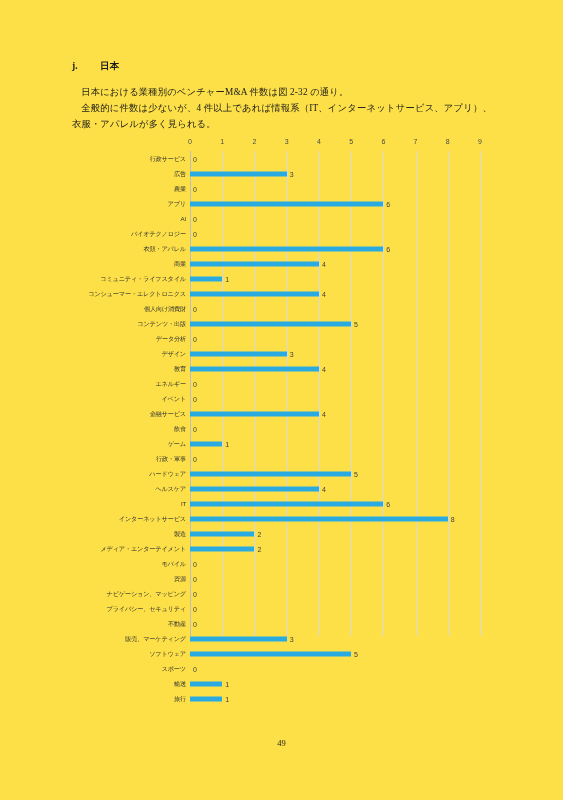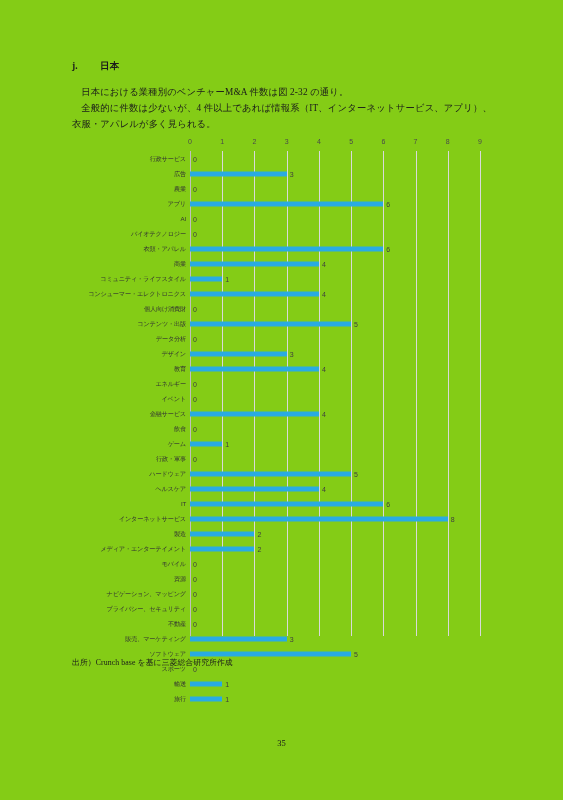--- a/index.html
+++ b/index.html
@@ -11,7 +11,7 @@
     position: relative;
     width: 563px;
     height: 800px;
-    background: #84cc16;
+    background: #fde047;
     overflow: hidden;
     font-family: "Liberation Serif", serif;
     color: #1a1a1a;

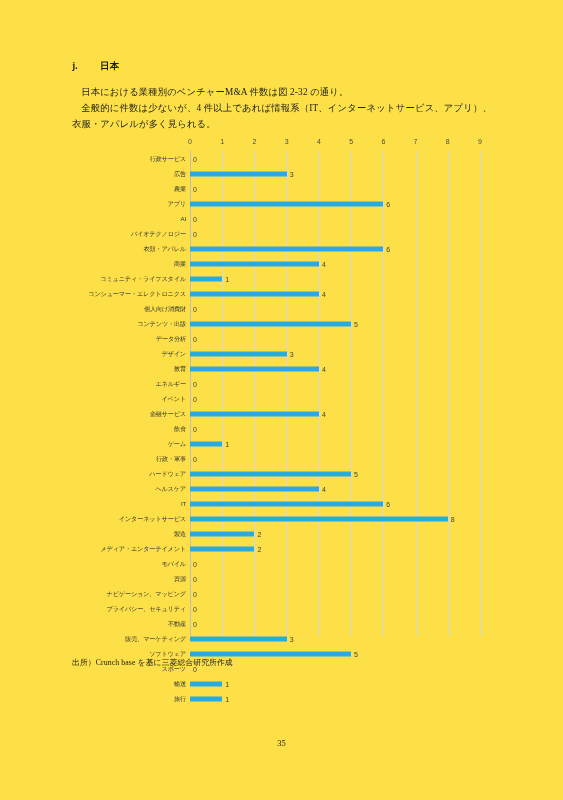--- a/index.html
+++ b/index.html
@@ -448,7 +448,6 @@
   </div>
 
   <div class="caption">
-    <div class="line2">出所）Crunch base を基に三菱総合研究所作成</div>
   </div>
 
   <div class="page-number">35</div>

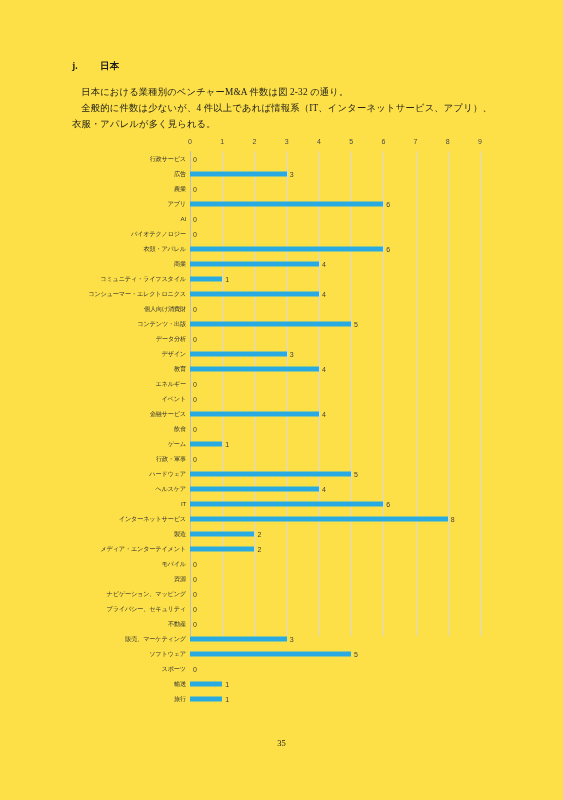--- a/index.html
+++ b/index.html
@@ -450,7 +450,7 @@
   <div class="caption">
   </div>
 
-  <div class="page-number">35</div>
+  <div class="page-number">49</div>
 
 </div>
 

